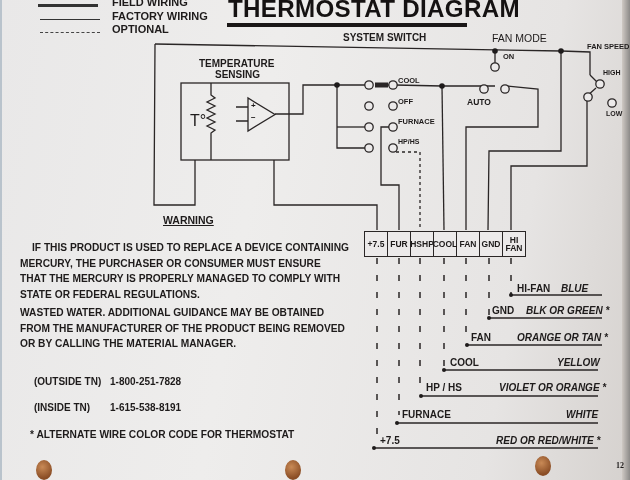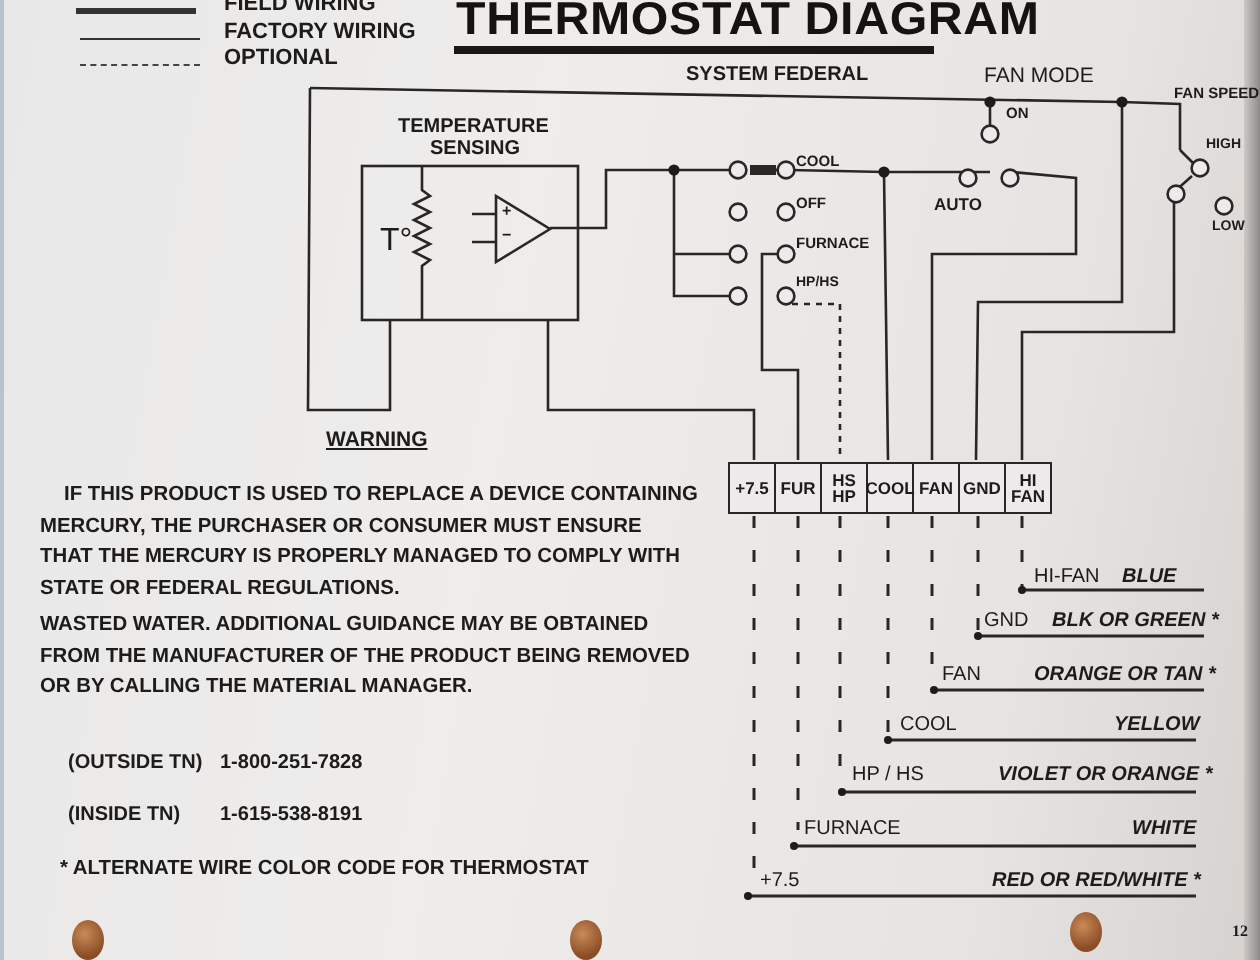--- a/index.html
+++ b/index.html
@@ -61,7 +61,7 @@
 <div class="title">THERMOSTAT DIAGRAM</div>
 <div class="title-underline"></div>
 
-<div class="txt" style="left:343px;top:32px;font-size:10px;">SYSTEM FEDERAL</div>
+<div class="txt" style="left:343px;top:32px;font-size:10px;">SYSTEM SWITCH</div>
 <div class="txt" style="left:471px;top:32px;font-size:10.5px;font-weight:normal;padding-left:21px;">FAN MODE</div>
 <div class="txt" style="left:587px;top:42px;font-size:7.5px;">FAN SPEED</div>
 <div class="txt" style="left:199px;top:58px;font-size:10px;">TEMPERATURE</div>

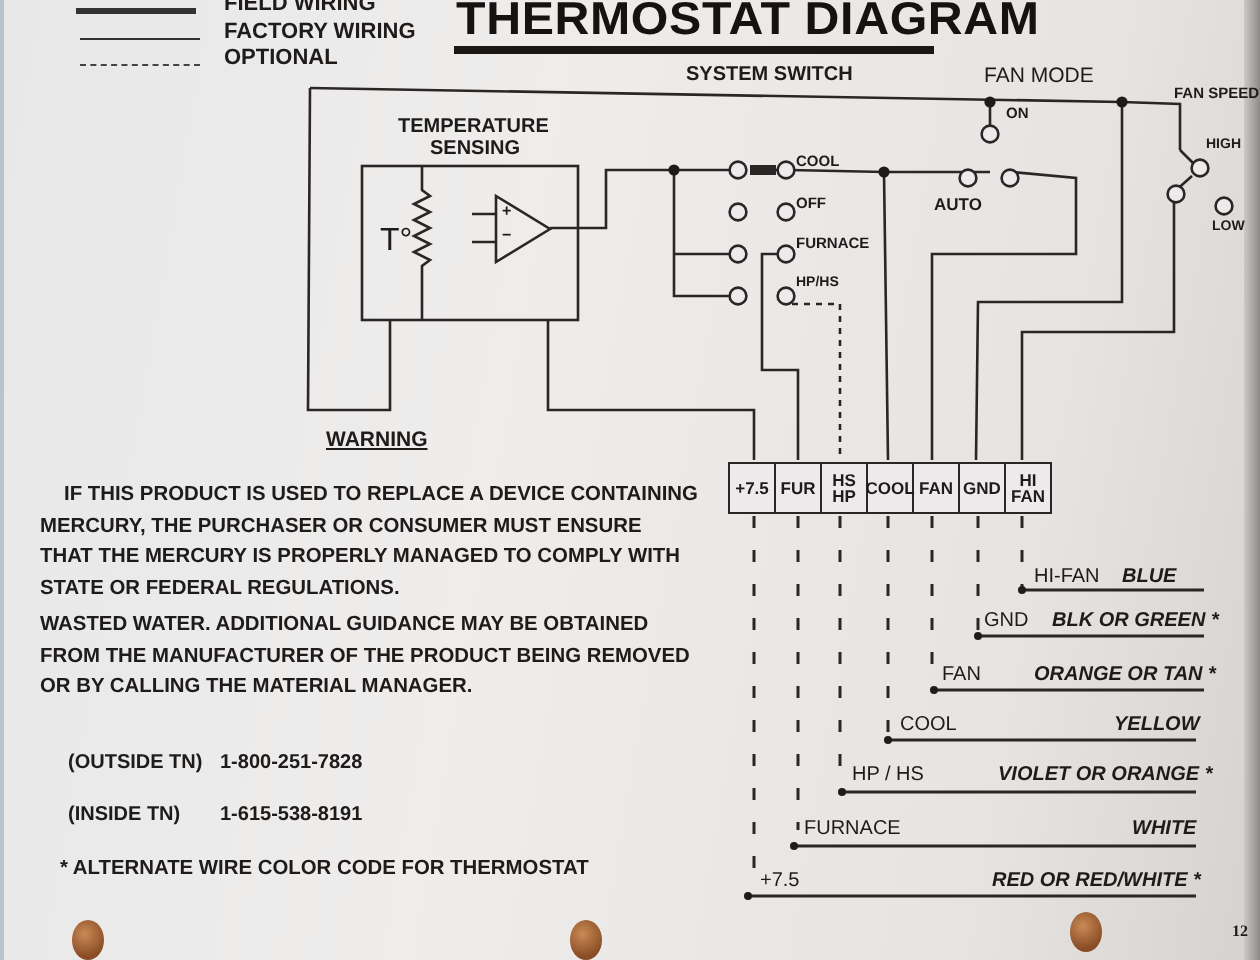--- a/index.html
+++ b/index.html
@@ -183,7 +183,7 @@
   <div class="term" style="width:22px;">
       <span>FUR</span>
     </div>
-  <div class="term" style="width:22px;flex-direction:column;">
+  <div class="term" style="width:22px;">
       <span>HS</span>
       <span>HP</span>
     </div>

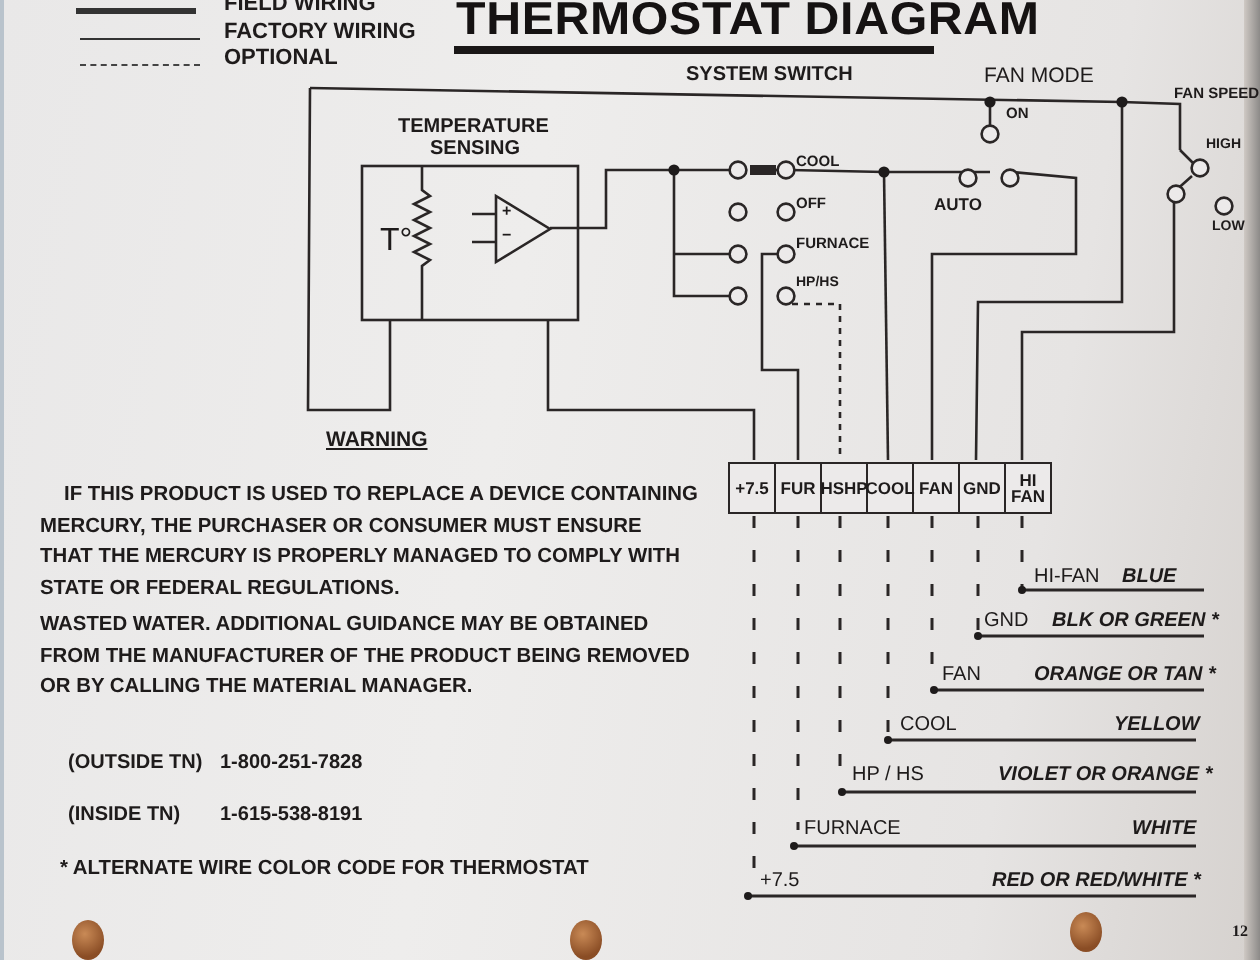--- a/index.html
+++ b/index.html
@@ -39,7 +39,7 @@
     position: absolute; width: 16px; height: 20px; border-radius: 50%;
     background: radial-gradient(circle at 40% 35%, #c98a56, #8a4d25 70%);
   }
-  .wire-label { position: absolute; font-size: 10px; font-weight: normal; color: #1e1b1b; font-style: normal; }
+  .wire-label { position: absolute; font-size: 10px; font-weight: bold; color: #1e1b1b; font-style: normal; }
   .wire-color { position: absolute; font-size: 10px; font-weight: bold; font-style: italic; color: #1e1b1b; white-space: nowrap; }
   .warn-text { position: absolute; font-size: 10.2px; font-weight: bold; color: #1e1b1b; line-height: 15.5px; white-space: nowrap; }
 </style>

